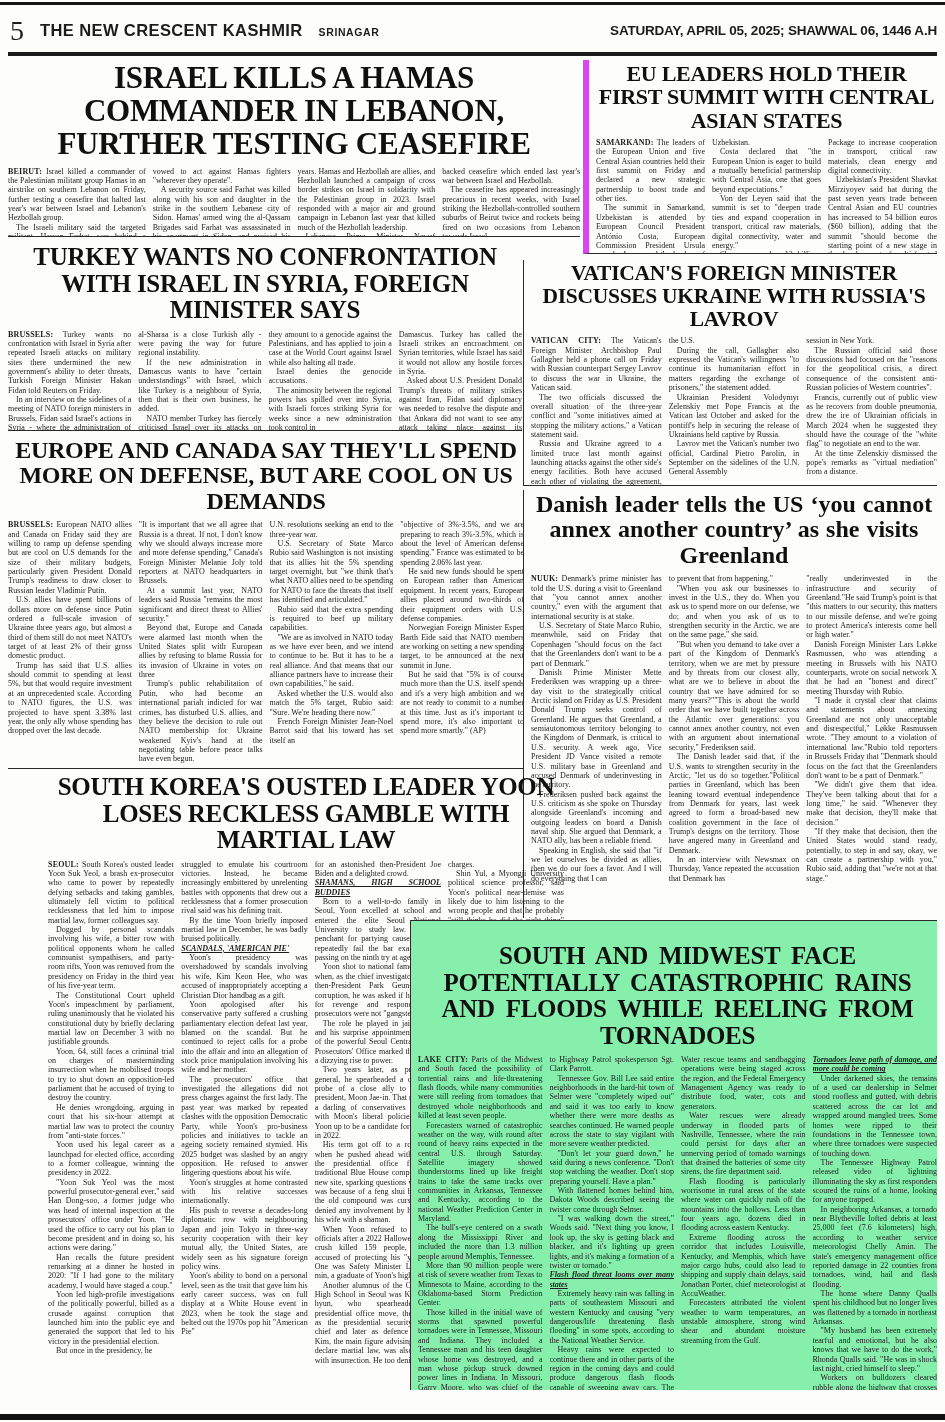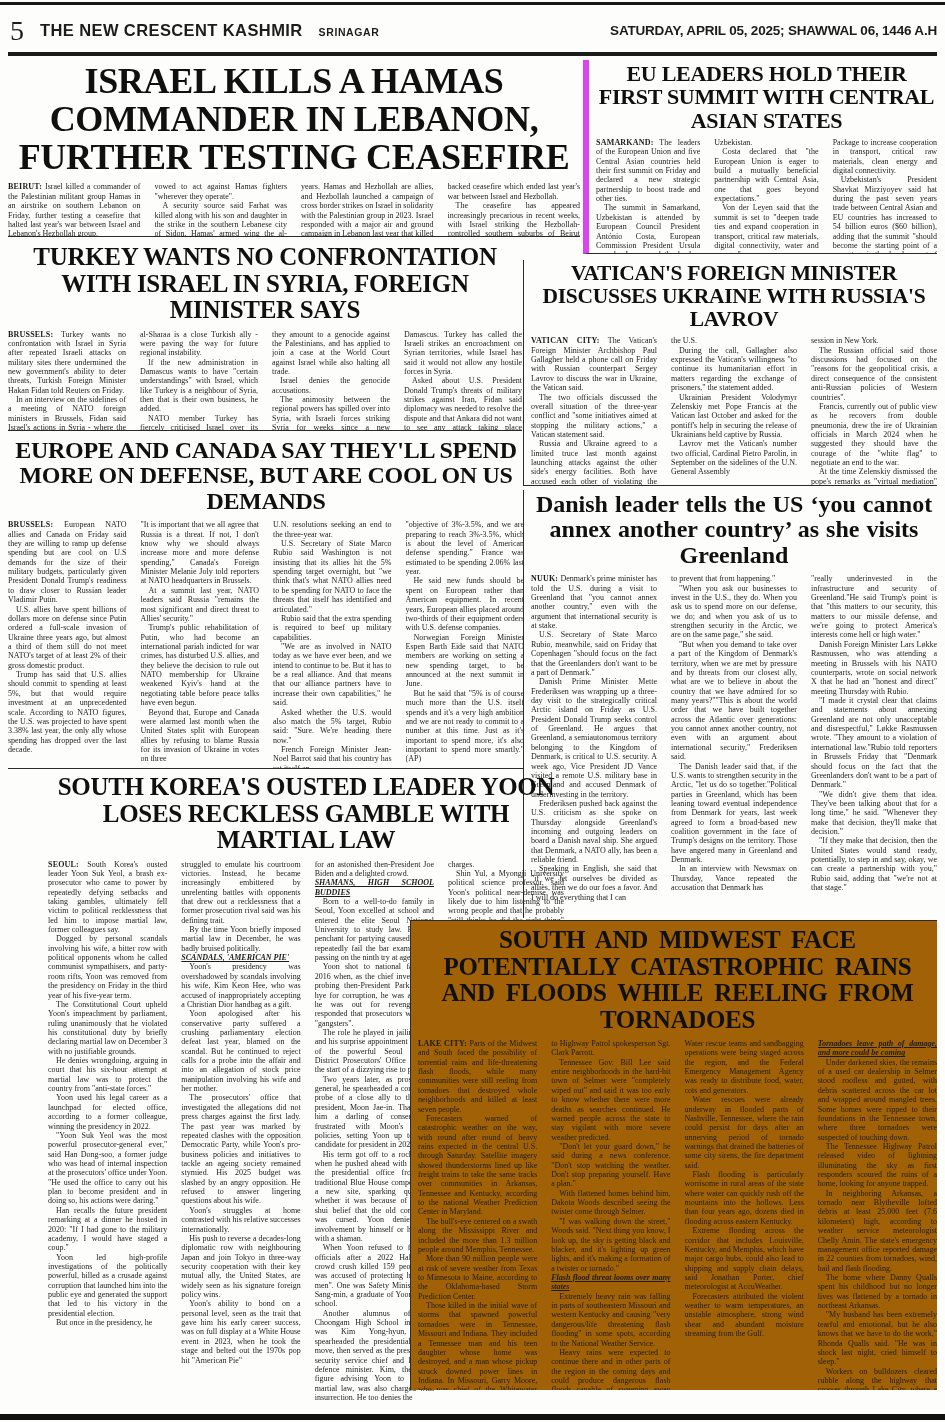--- a/index.html
+++ b/index.html
@@ -21,7 +21,7 @@
   .article { position:absolute; overflow:hidden; background:transparent; }
   .headline { font-family:"Liberation Serif", serif; font-weight:700; text-align:center;
     line-height:1.06; letter-spacing:-.3px; color:#101010; margin:2px 0 6px; }
-  .hl-28 { font-size:36px; }
+  .hl-28 { font-size:31px; }
   .hl-26 { font-size:25px; }
   .hl-25 { font-size:25px; word-spacing:5px; }
   .hl-24 { font-size:24px; }

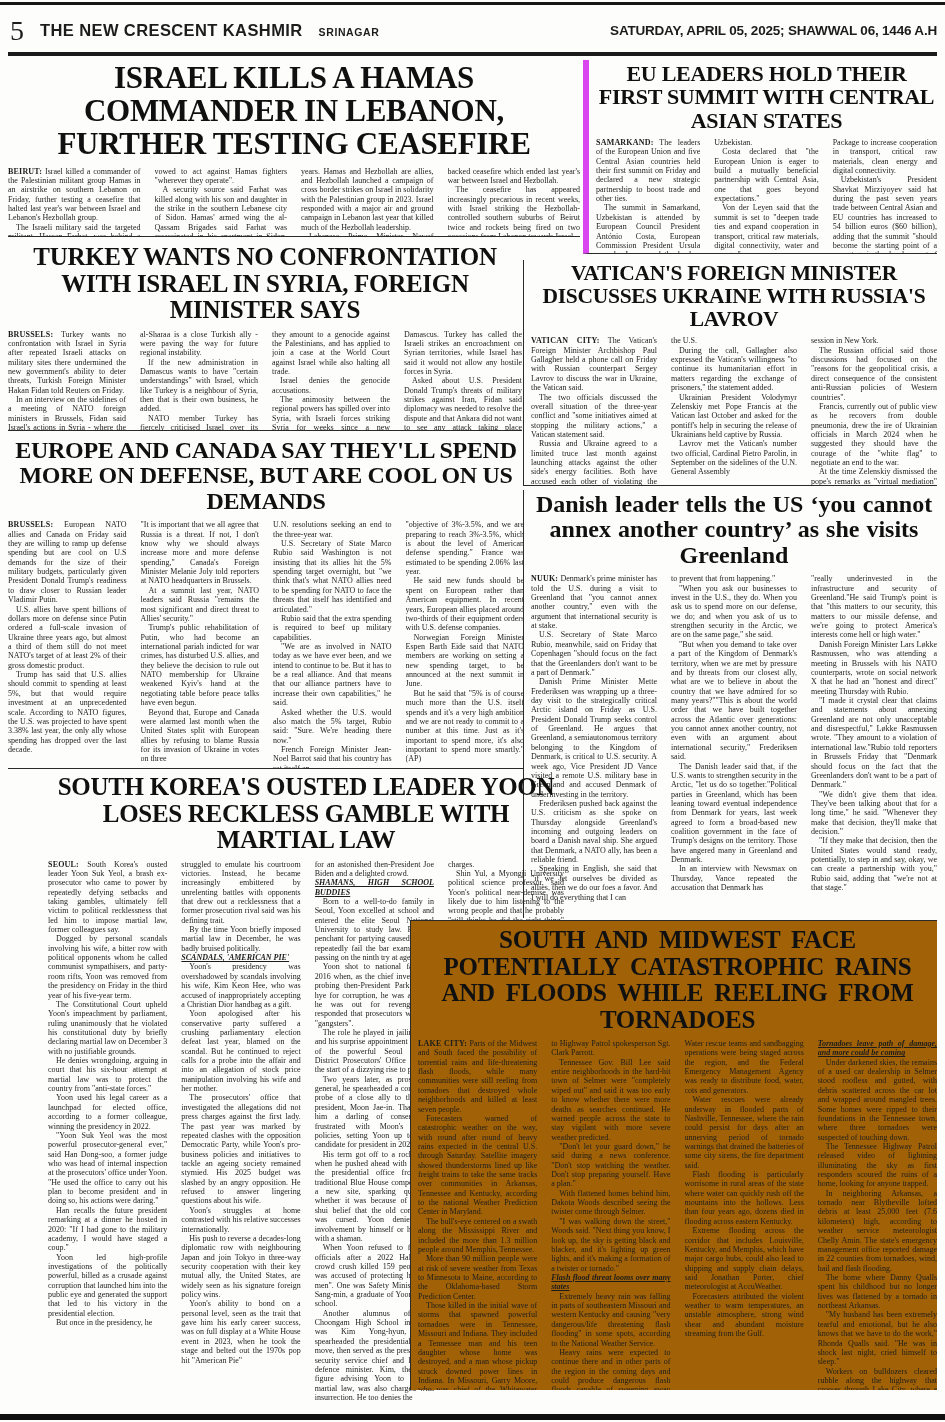--- a/index.html
+++ b/index.html
@@ -29,7 +29,7 @@
   .hl-21 { font-size:21.5px; }
   .hl-danish { font-size:24px; font-weight:600; letter-spacing:0; word-spacing:1px; }
 
-  .cols { display:flex; gap:14px; align-items:stretch; }
+  .cols { display:flex; gap:7px; align-items:stretch; }
   .col { flex:1 1 0; overflow:hidden; font-size:8px; line-height:1.17; text-align:justify; color:#1c1c1c; }
   .col p { margin:0; text-indent:8px; }
   .col p:first-child { text-indent:0; }

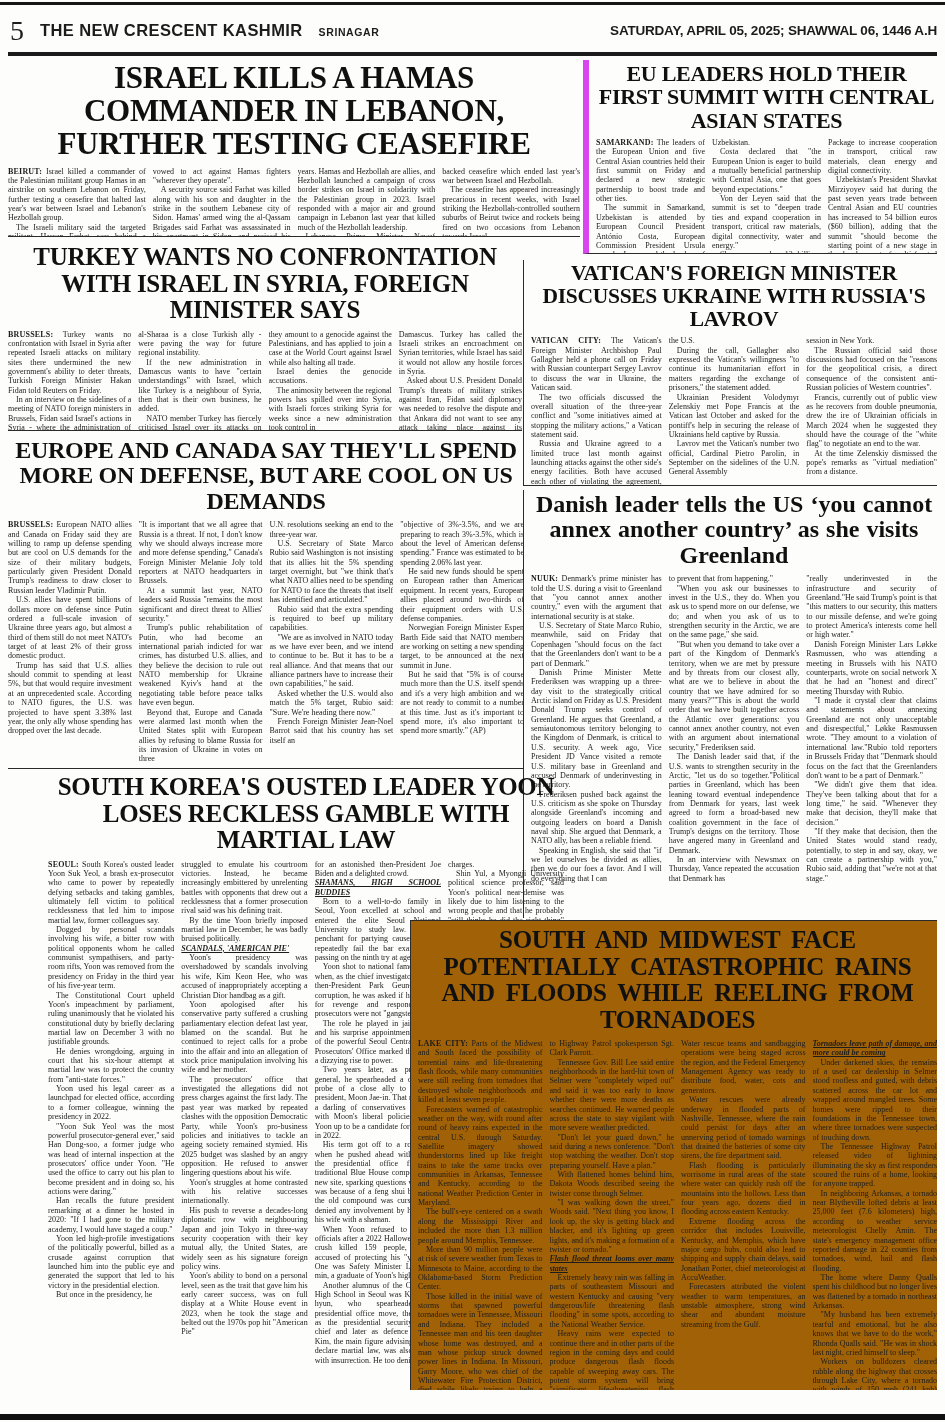--- a/index.html
+++ b/index.html
@@ -165,8 +165,8 @@
       <div class="col">
           <p>"It is important that we all agree that Russia is a threat. If not, I don't know why we should always increase more and more defense spending," Canada's Foreign Minister Melanie Joly told reporters at NATO headquarters in Brussels.</p>
           <p>At a summit last year, NATO leaders said Russia "remains the most significant and direct threat to Allies' security."</p>
+          <p>Beyond that, Europe and Canada were alarmed last month when the United States split with European allies by refusing to blame Russia for its invasion of Ukraine in votes on three</p>
           <p>Trump's public rehabilitation of Putin, who had become an international pariah indicted for war crimes, has disturbed U.S. allies, and they believe the decision to rule out NATO membership for Ukraine weakened Kyiv's hand at the negotiating table before peace talks have even begun.</p>
-          <p>Beyond that, Europe and Canada were alarmed last month when the United States split with European allies by refusing to blame Russia for its invasion of Ukraine in votes on three</p>
         </div>
       <div class="col">
           <p>U.N. resolutions seeking an end to the three-year war.</p>

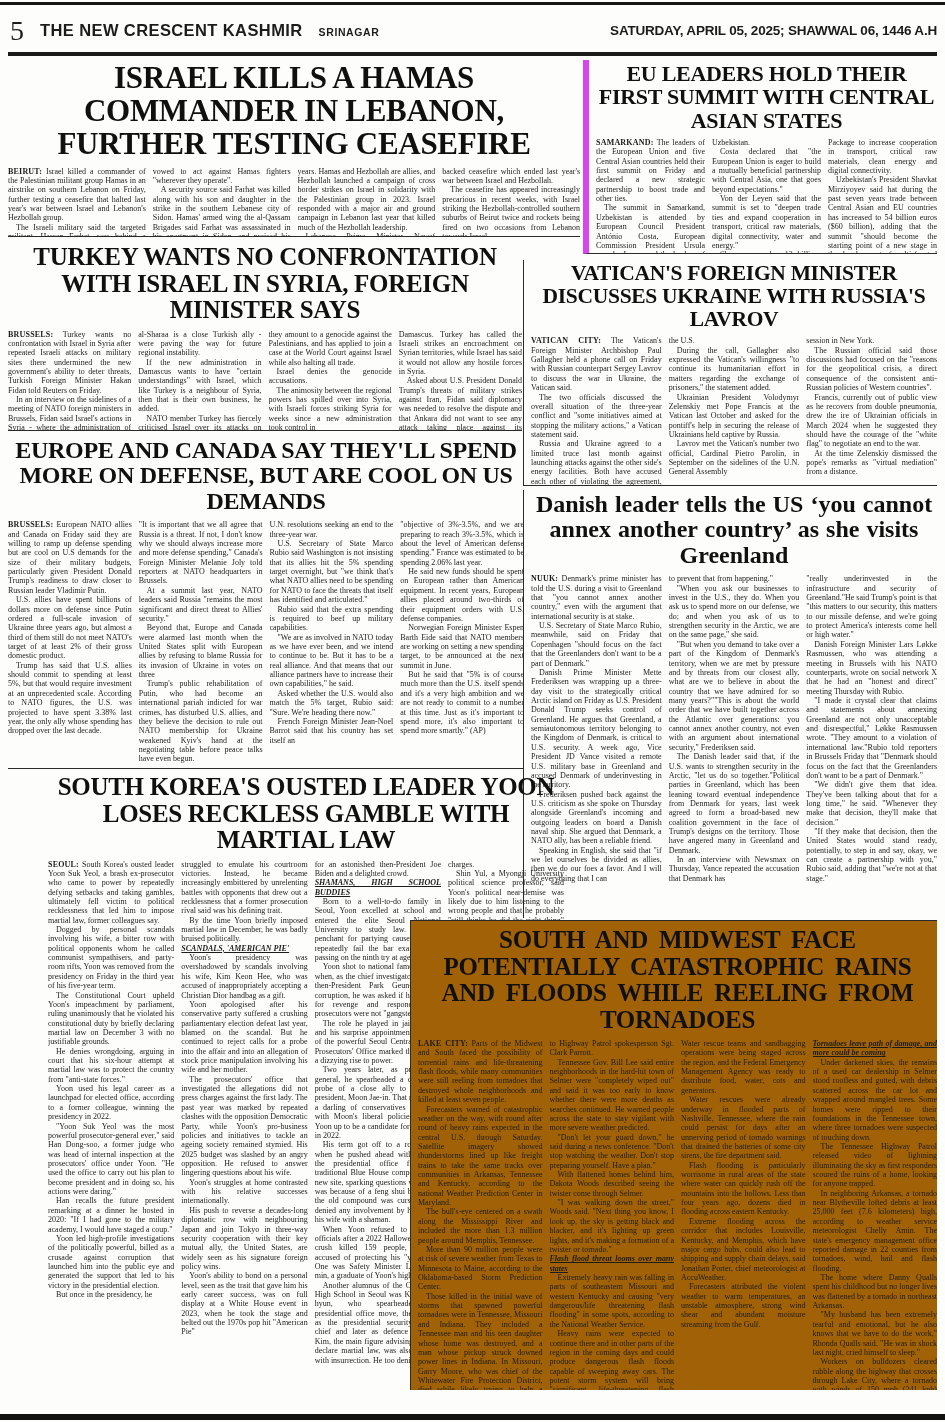--- a/index.html
+++ b/index.html
@@ -174,7 +174,7 @@
           <p>Rubio said that the extra spending is required to beef up military capabilities.</p>
           <p>"We are as involved in NATO today as we have ever been, and we intend to continue to be. But it has to be a real alliance. And that means that our alliance partners have to increase their own capabilities," he said.</p>
           <p>Asked whether the U.S. would also match the 5% target, Rubio said: "Sure. We're heading there now."</p>
-          <p>French Foreign Minister Jean-Noel Barrot said that his country has set itself an</p>
+          <p>French Foreign Minister Jean-Noel Barrot said that his toward has set itself an</p>
         </div>
       <div class="col">
           <p>"objective of 3%-3.5%, and we are preparing to reach 3%-3.5%, which is about the level of American defense spending." France was estimated to be spending 2.06% last year.</p>

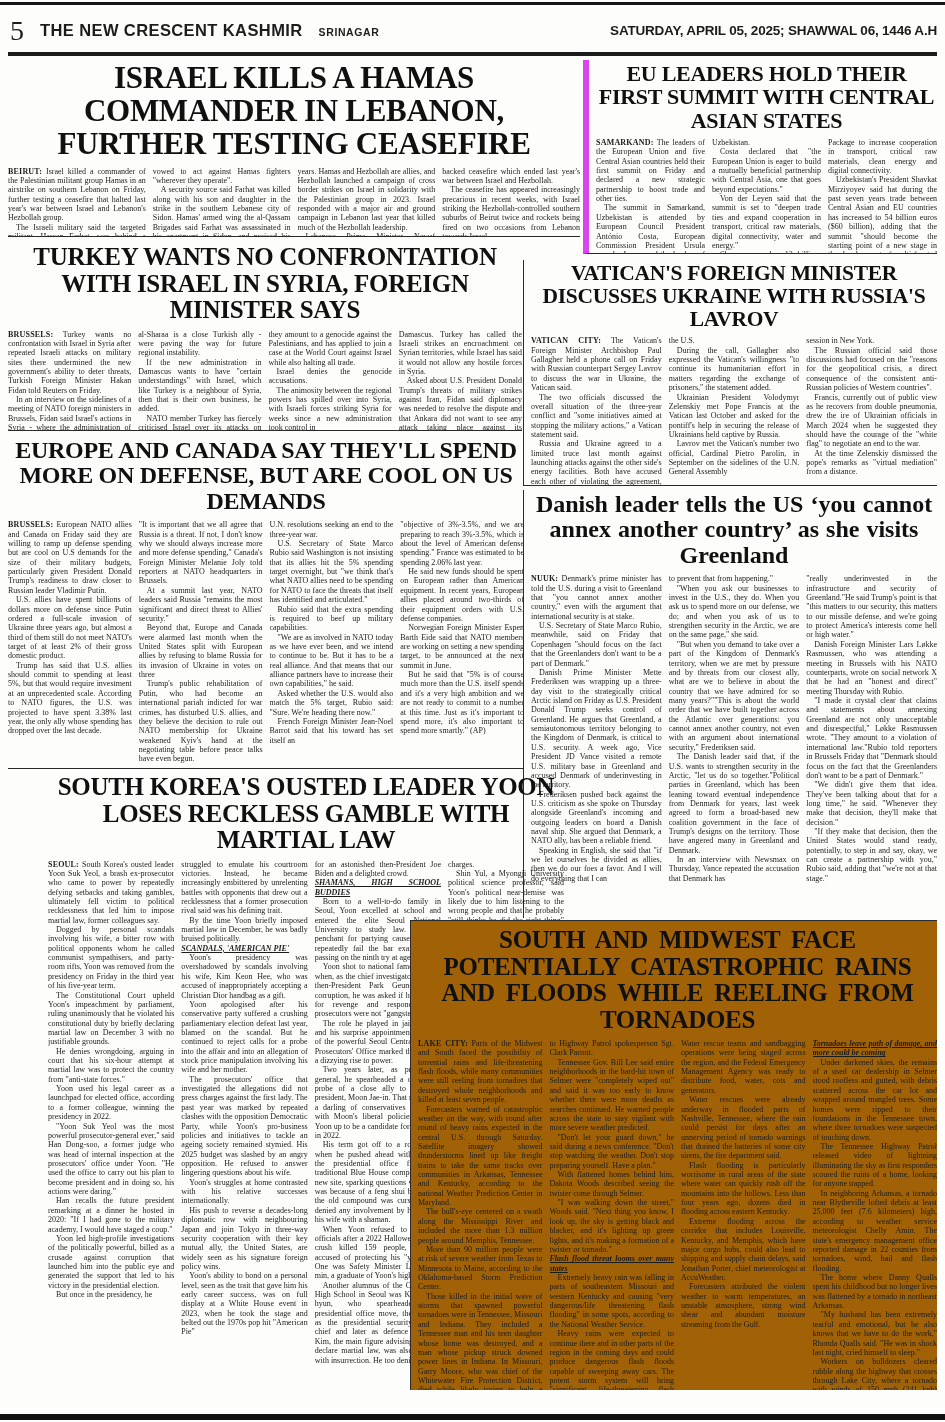--- a/index.html
+++ b/index.html
@@ -46,9 +46,9 @@
   #a-danish  { left:523px; top:490px; width:414px; height:428px; border-left:1px solid #2a2a2a;
                padding-left:7px; box-sizing:border-box; }
   #a-sk      { left:8px;   top:772px; width:516px; height:642px;margin-left:40px; }
-  #a-midwest { left:410px; top:920px; width:527px; height:470px; background:#a16207; z-index:2;
+  #a-midwest { left:410px; top:920px; width:527px; height:470px; background:#86efac; z-index:2;
                border-top:1px solid #2a2a2a; border-left:1px solid #2a2a2a;
-               padding:4px 0 0 7px; box-sizing:border-box; }
+               padding:20px 0 0 7px; box-sizing:border-box; }
   .sk-col4 { flex:0 0 116px; height:88px; }
 </style>
 </head>

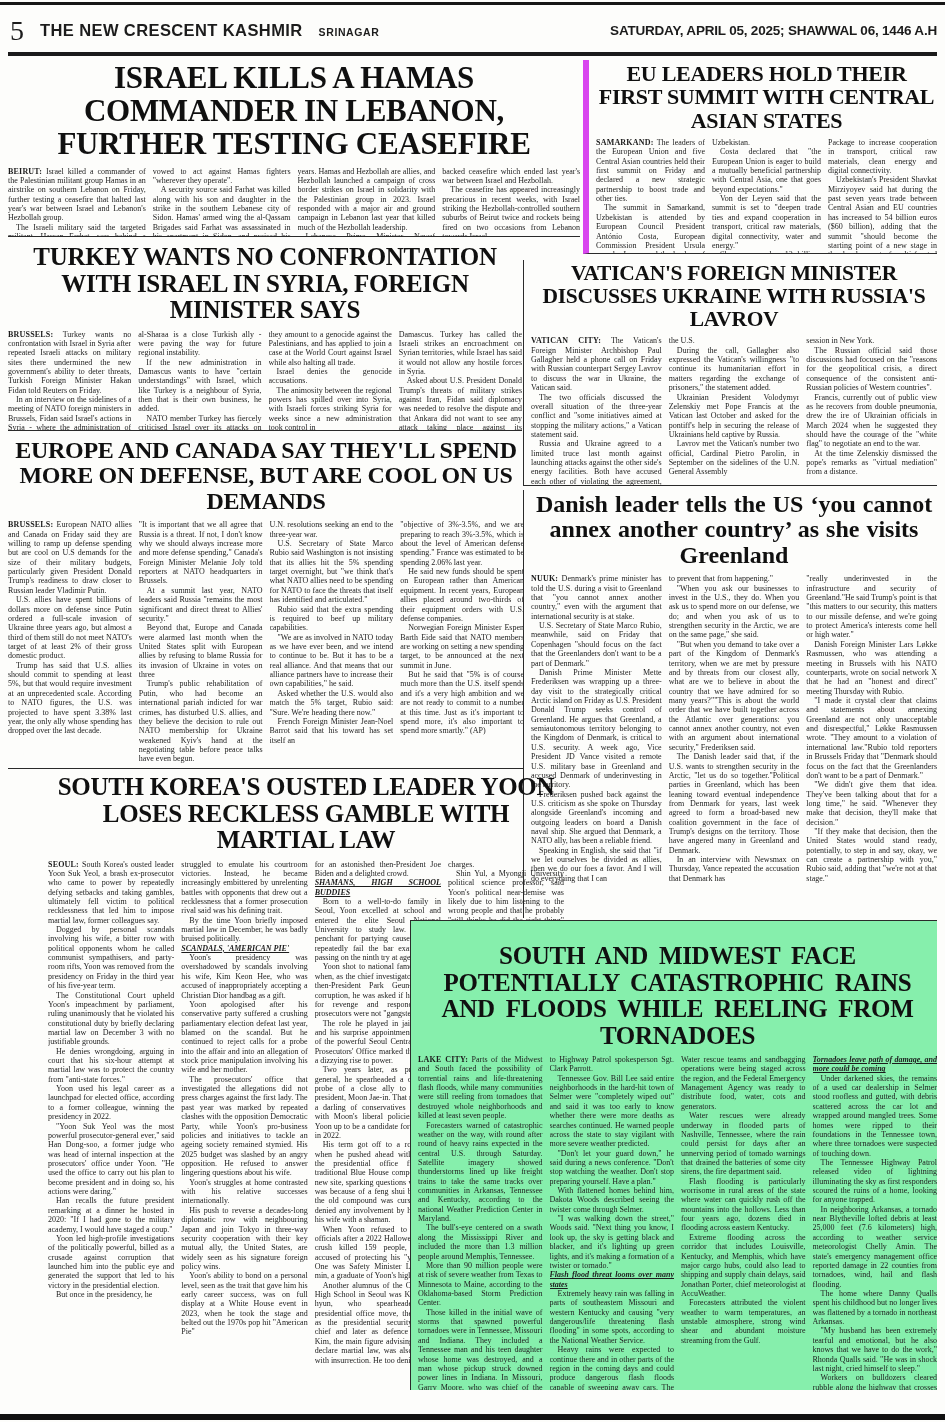--- a/index.html
+++ b/index.html
@@ -219,6 +219,7 @@
           <p><b>SEOUL:</b> South Korea's ousted leader Yoon Suk Yeol, a brash ex-prosecutor who came to power by repeatedly defying setbacks and taking gambles, ultimately fell victim to political recklessness that led him to impose martial law, former colleagues say.</p>
           <p>Dogged by personal scandals involving his wife, a bitter row with political opponents whom he called communist sympathisers, and party-room rifts, Yoon was removed from the presidency on Friday in the third year of his five-year term.</p>
           <p>The Constitutional Court upheld Yoon's impeachment by parliament, ruling unanimously that he violated his constitutional duty by briefly declaring martial law on December 3 with no justifiable grounds.</p>
+          <p>Yoon, 64, still faces a criminal trial on charges of masterminding insurrection when he mobilised troops to try to shut down an opposition-led parliament that he accused of trying to destroy the country.</p>
           <p>He denies wrongdoing, arguing in court that his six-hour attempt at martial law was to protect the country from "anti-state forces."</p>
           <p>Yoon used his legal career as a launchpad for elected office, according to a former colleague, winning the presidency in 2022.</p>
           <p>"Yoon Suk Yeol was the most powerful prosecutor-general ever," said Han Dong-soo, a former judge who was head of internal inspection at the prosecutors' office under Yoon. "He used the office to carry out his plan to become president and in doing so, his actions were daring."</p>

